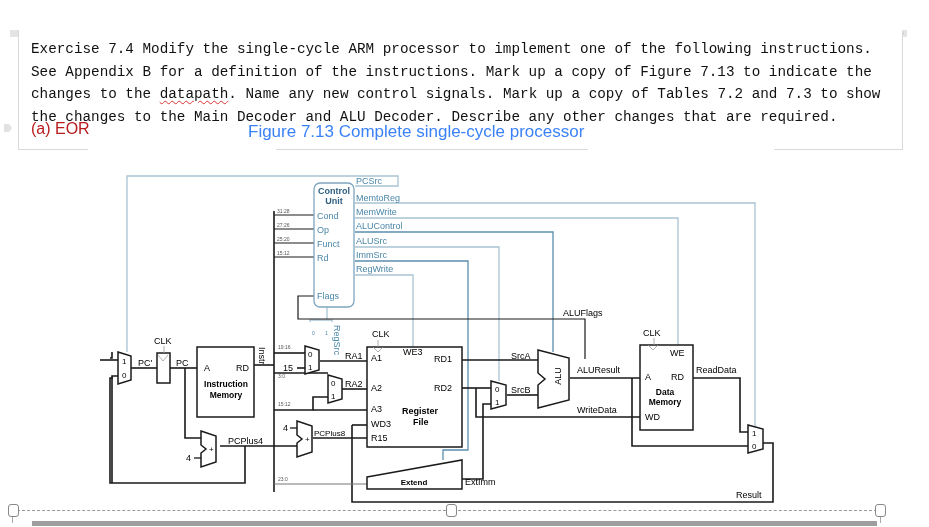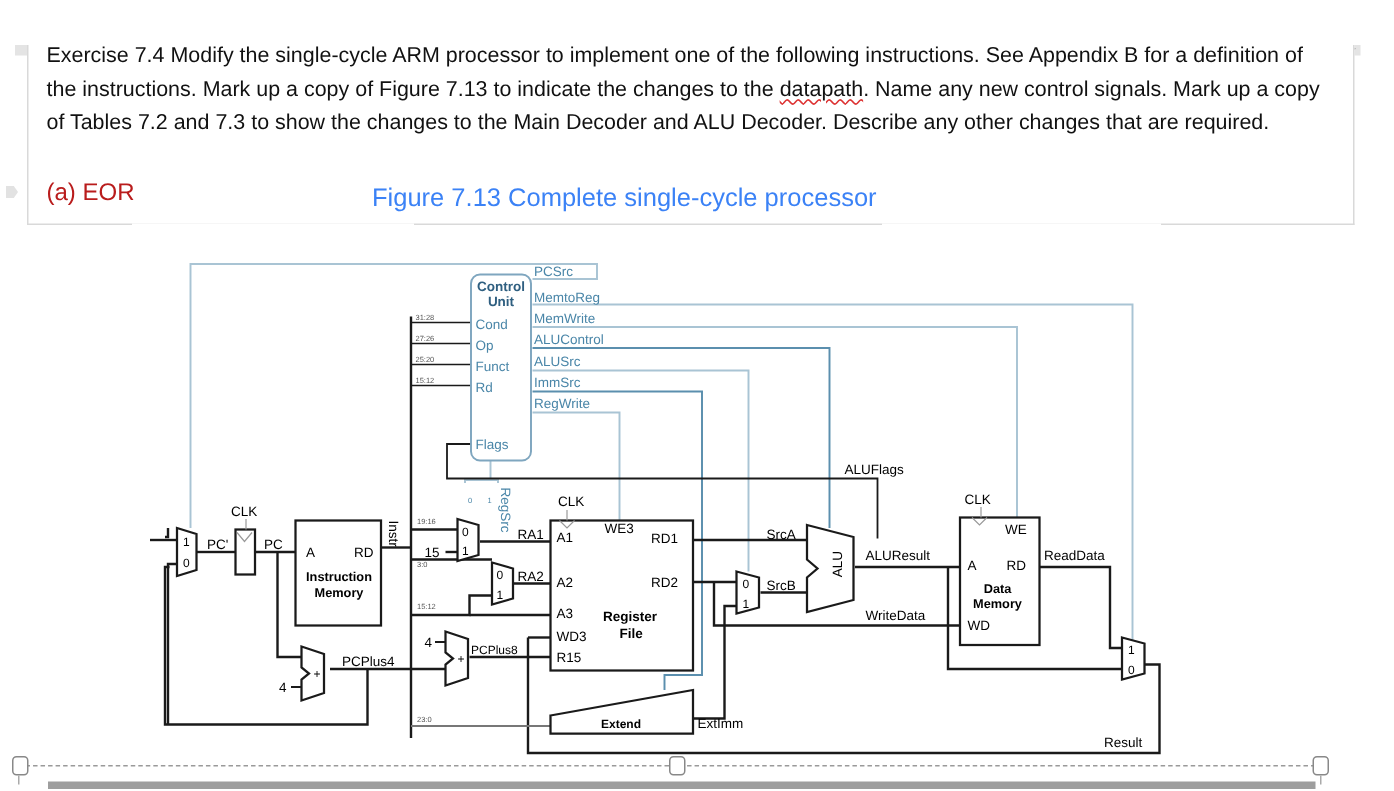--- a/index.html
+++ b/index.html
@@ -8,7 +8,7 @@
     .doc-topbar { position:absolute; left:10px; top:30px; width:897px; height:7px; background:#e4e4e4; }
     .topbar-handle { position:absolute; left:253px; top:0px; font-size:6px; color:#888; line-height:6px; letter-spacing:0px; }
     .topbar-resize { position:absolute; right:3px; top:0px; font-size:6px; color:#999; line-height:6px; }
-    .exercise-text { position:absolute; left:31px; top:26px; width:860px; font-family:Liberation Sans, sans-serif; font-size:14.3px; line-height:22.5px; color:#111; }
+    .exercise-text { position:absolute; left:31px; top:38px; width:860px; font-family:Liberation Mono, monospace; font-size:14.3px; line-height:22.5px; color:#111; }
     .spell { text-decoration: underline wavy #d33; text-decoration-thickness:1px; text-underline-offset:2px; }
     .part-label { position:absolute; left:31px; top:120px; font-size:16px; color:#b91c1c; }
     .para-mark { position:absolute; left:4px; top:124px; width:8px; height:8px; background:#e2e2e2; clip-path:polygon(0 0,65% 0,100% 50%,65% 100%,0 100%); }

